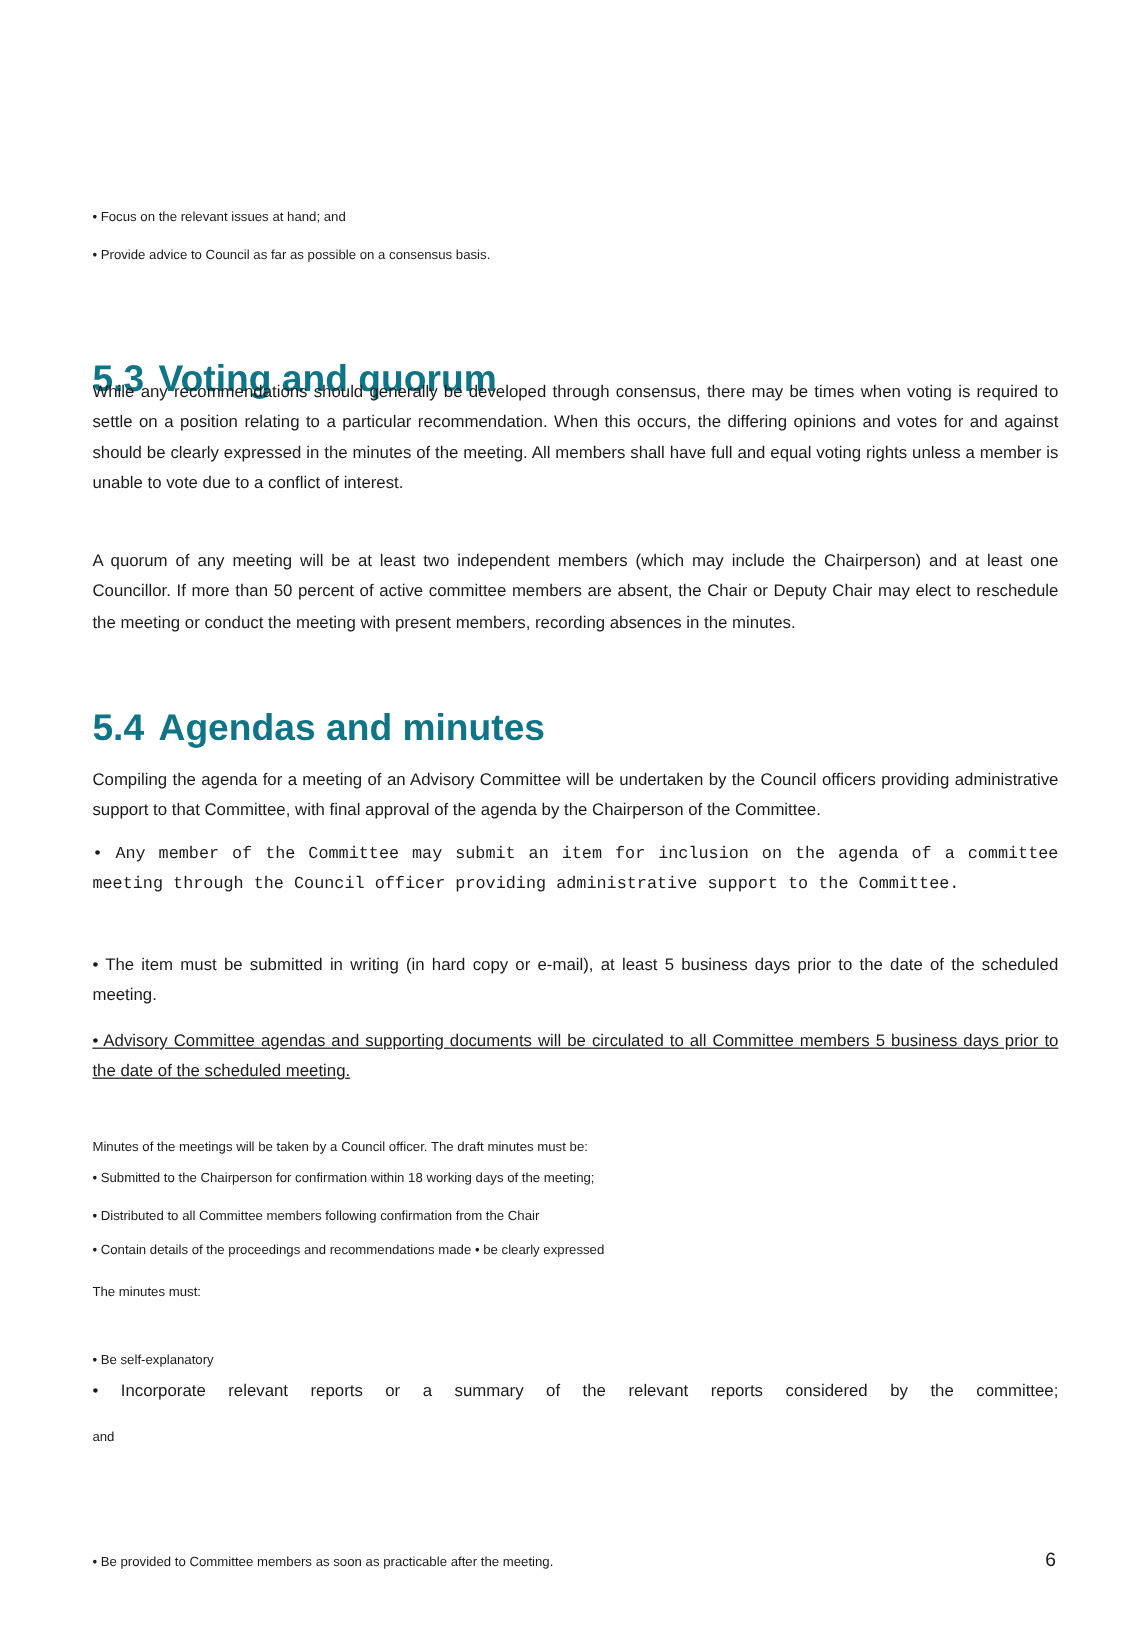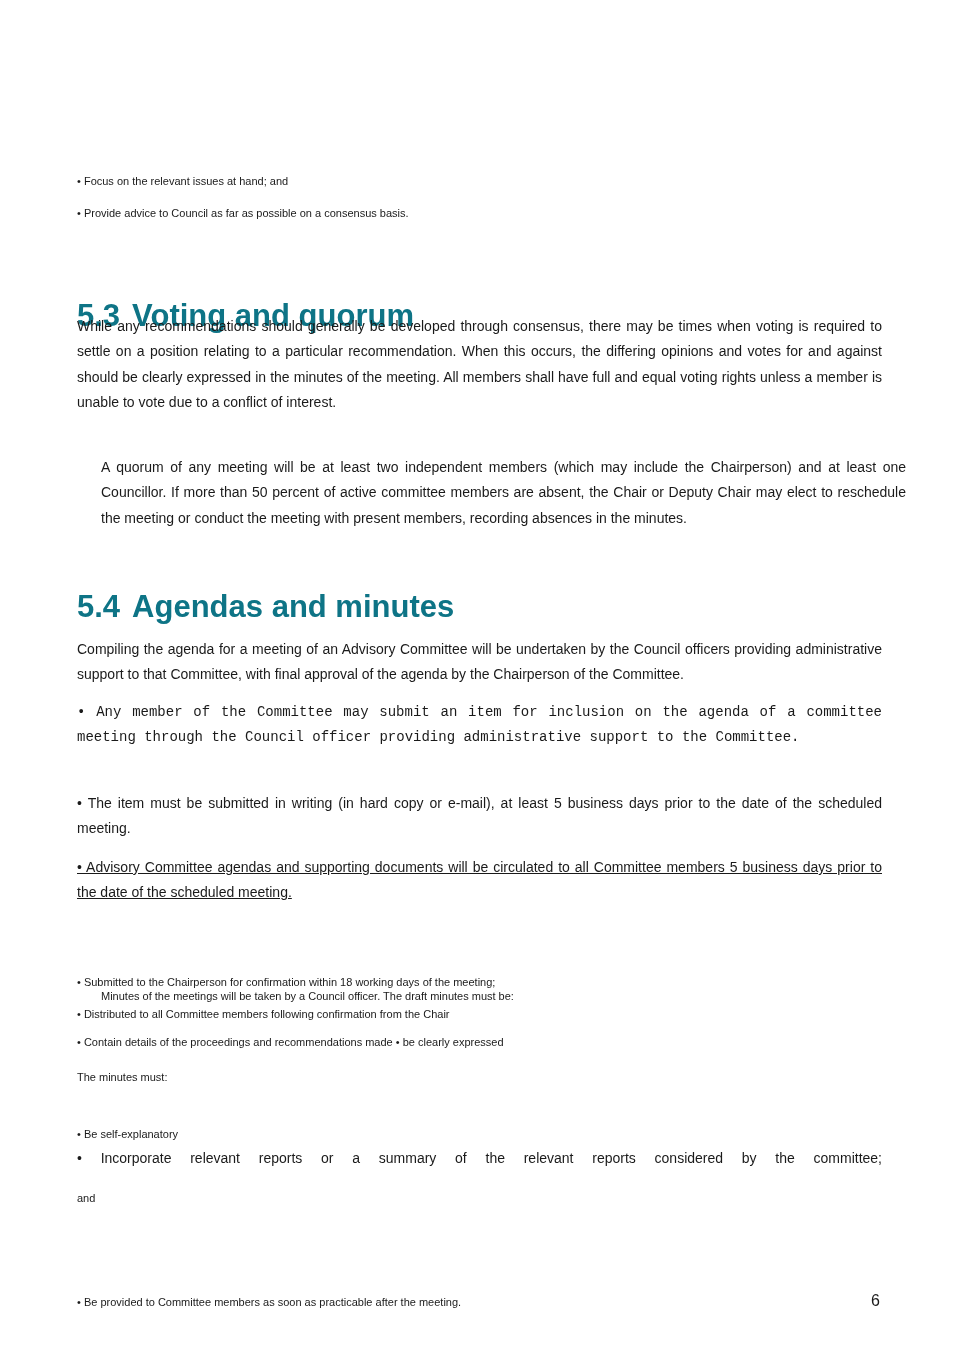--- a/index.html
+++ b/index.html
@@ -61,7 +61,7 @@
     <span class="num">5.3</span><span>Voting and quorum</span>
   </div>
   <div class="abs para" style="top:314px;">While any recommendations should generally be developed through consensus, there may be times when voting is required to settle on a position relating to a particular recommendation. When this occurs, the differing opinions and votes for and against should be clearly expressed in the minutes of the meeting. All members shall have full and equal voting rights unless a member is unable to vote due to a conflict of interest.</div>
-  <div class="abs para" style="top:455px;margin-left:24px;">A quorum of any meeting will be at least two independent members (which may include the Chairperson) and at least one Councillor. If more than 50 percent of active committee members are absent, the Chair or Deputy Chair may elect to reschedule the meeting or conduct the meeting with present members, recording absences in the minutes.</div>
+  <div class="abs para" style="top:455px;">A quorum of any meeting will be at least two independent members (which may include the Chairperson) and at least one Councillor. If more than 50 percent of active committee members are absent, the Chair or Deputy Chair may elect to reschedule the meeting or conduct the meeting with present members, recording absences in the minutes.</div>
 
   <div class="abs heading" style="top:589px;">
     <span class="num">5.4</span><span>Agendas and minutes</span>

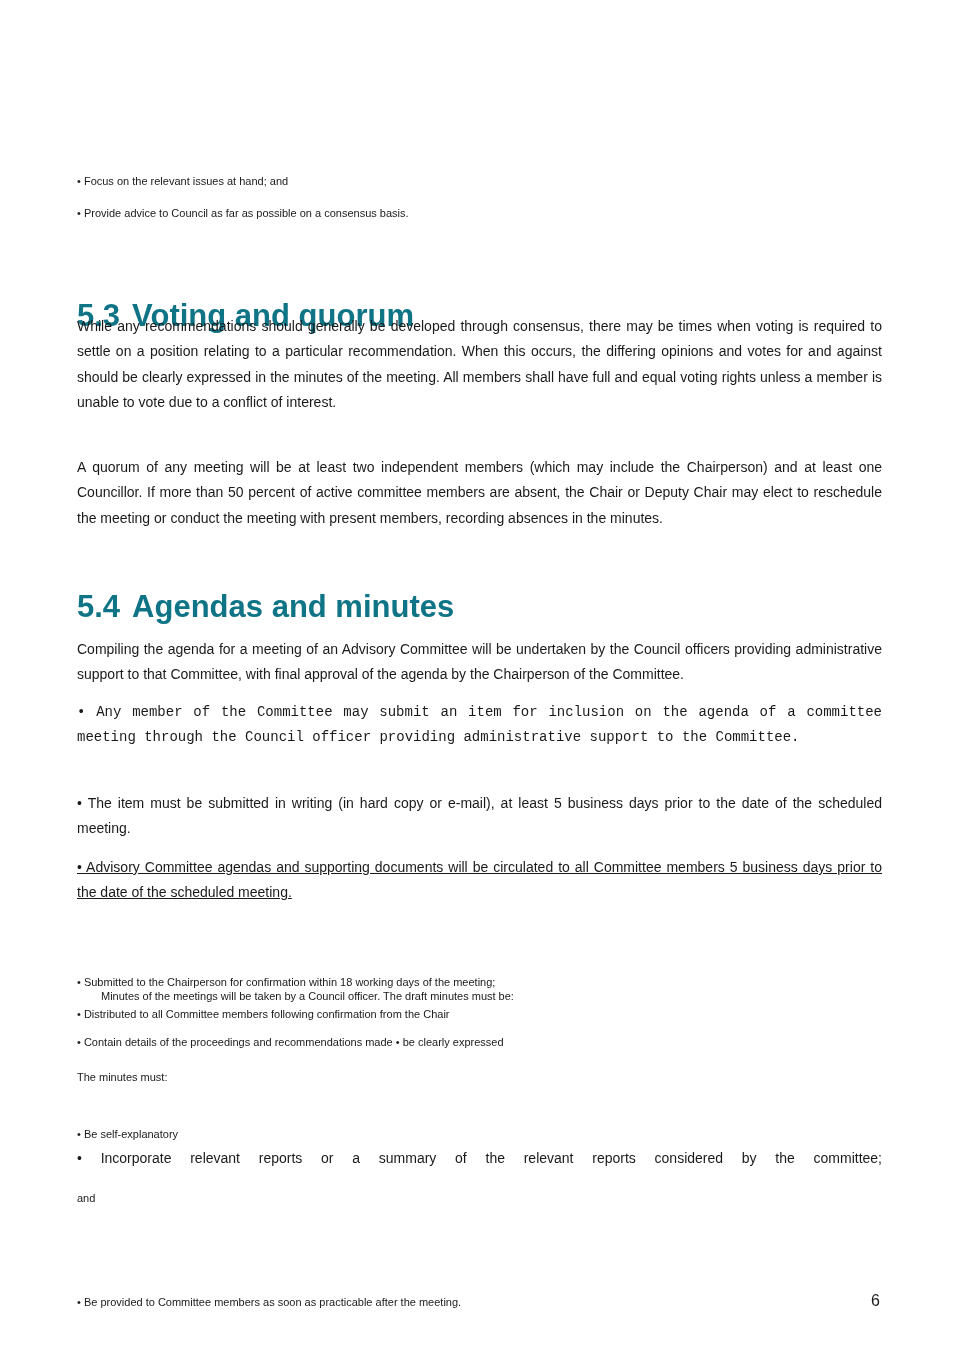--- a/index.html
+++ b/index.html
@@ -72,7 +72,7 @@
   <div class="abs para" style="top:791px;">• The item must be submitted in writing (in hard copy or e-mail), at least 5 business days prior to the date of the scheduled meeting.</div>
   <div class="abs para" style="top:855px;text-decoration:underline;">• Advisory Committee agendas and supporting documents will be circulated to all Committee members  5 business days prior to the date of the scheduled meeting.</div>
 
-  <div class="abs line" style="top:984px;margin-left:24px;">Minutes of the meetings will be taken by a Council officer. The draft minutes must be:</div>
+  <div class="abs line" style="top:944px;">Minutes of the meetings will be taken by a Council officer. The draft minutes must be:</div>
   <div class="abs line" style="top:970px;">• Submitted to the Chairperson for confirmation within 18 working days of the meeting;</div>
   <div class="abs line" style="top:1002px;">• Distributed to all Committee members following confirmation from the Chair</div>
 

